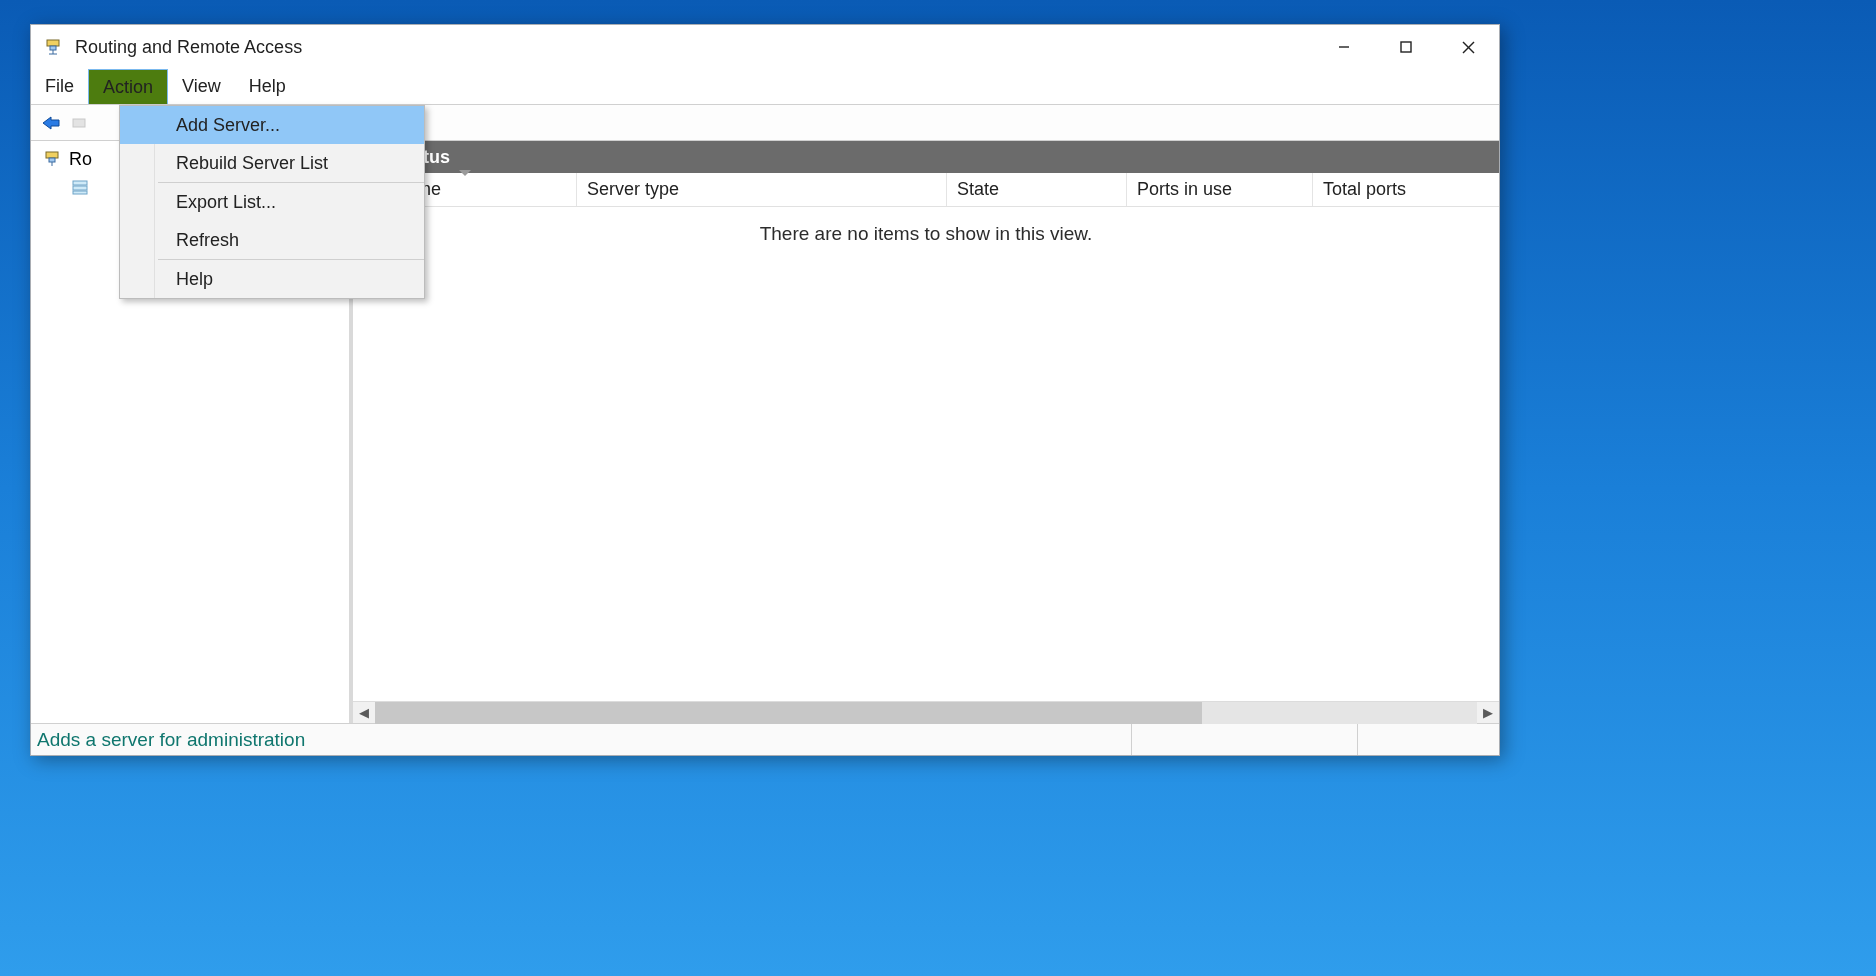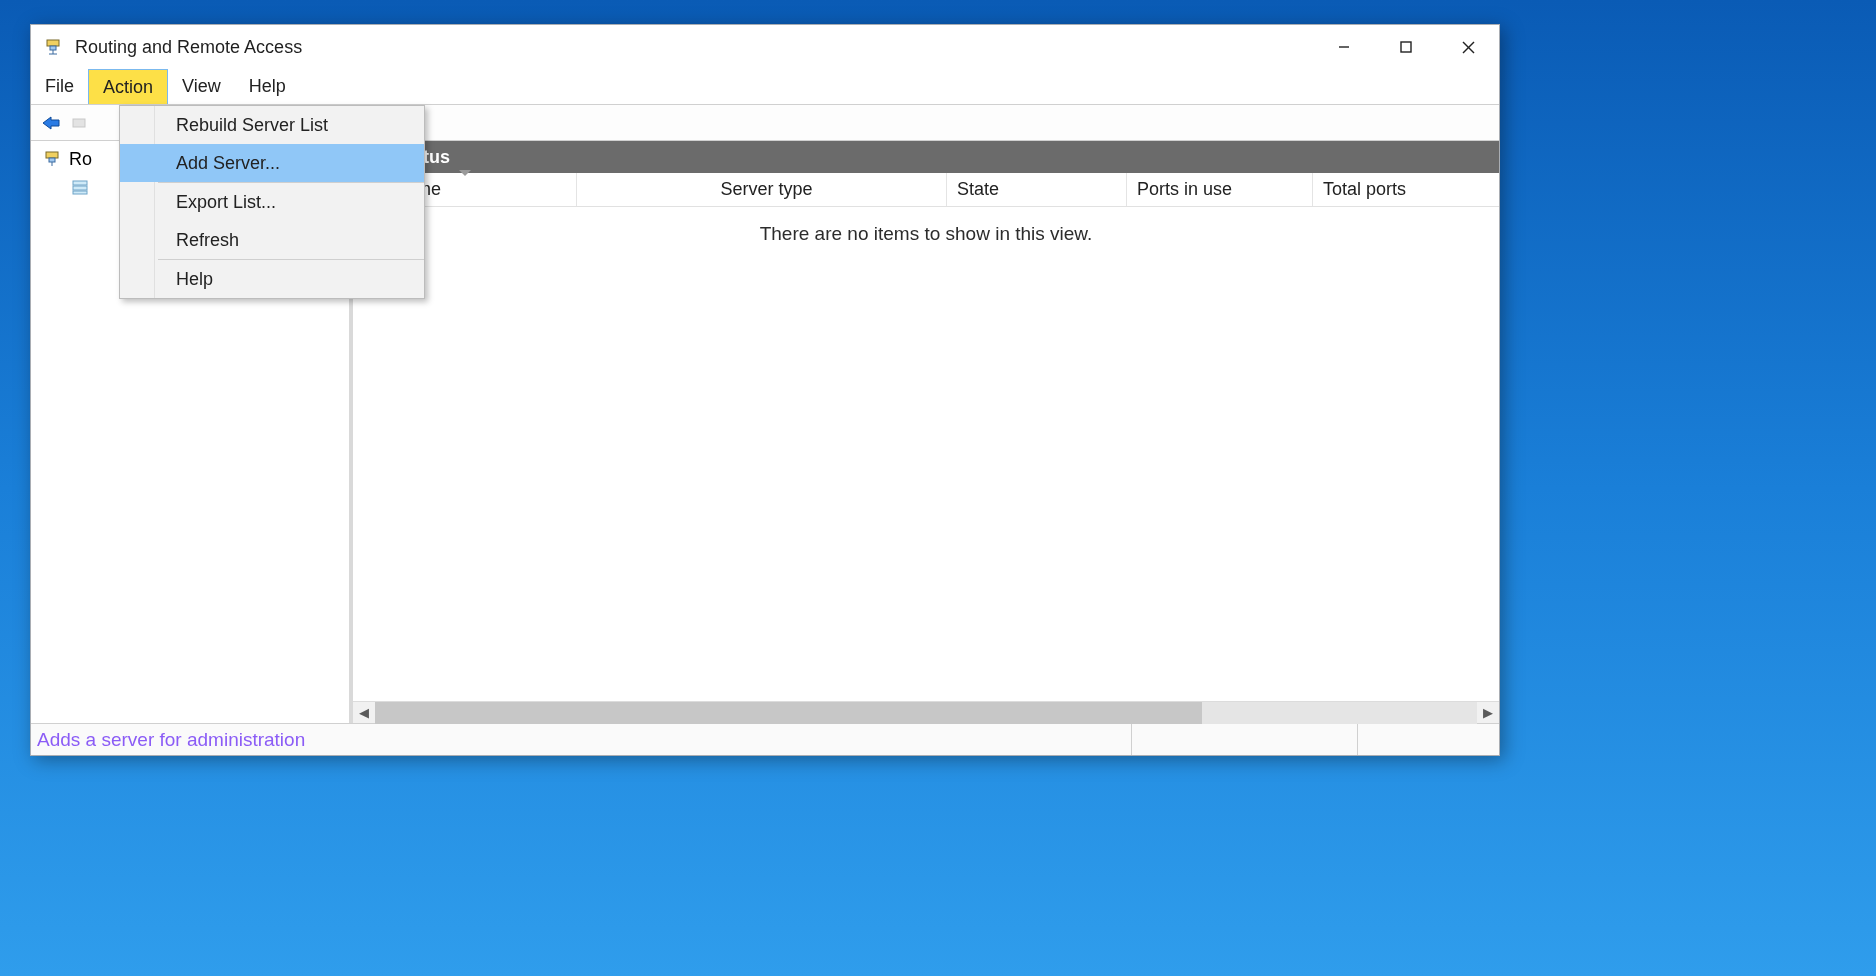--- a/index.html
+++ b/index.html
@@ -66,7 +66,7 @@
     color: #222;
   }
   .menu-item.open {
-    background: #fde047;
+    background: #4d7c0f;
     border: 1px solid #7bb9ee;
     border-bottom: none;
   }

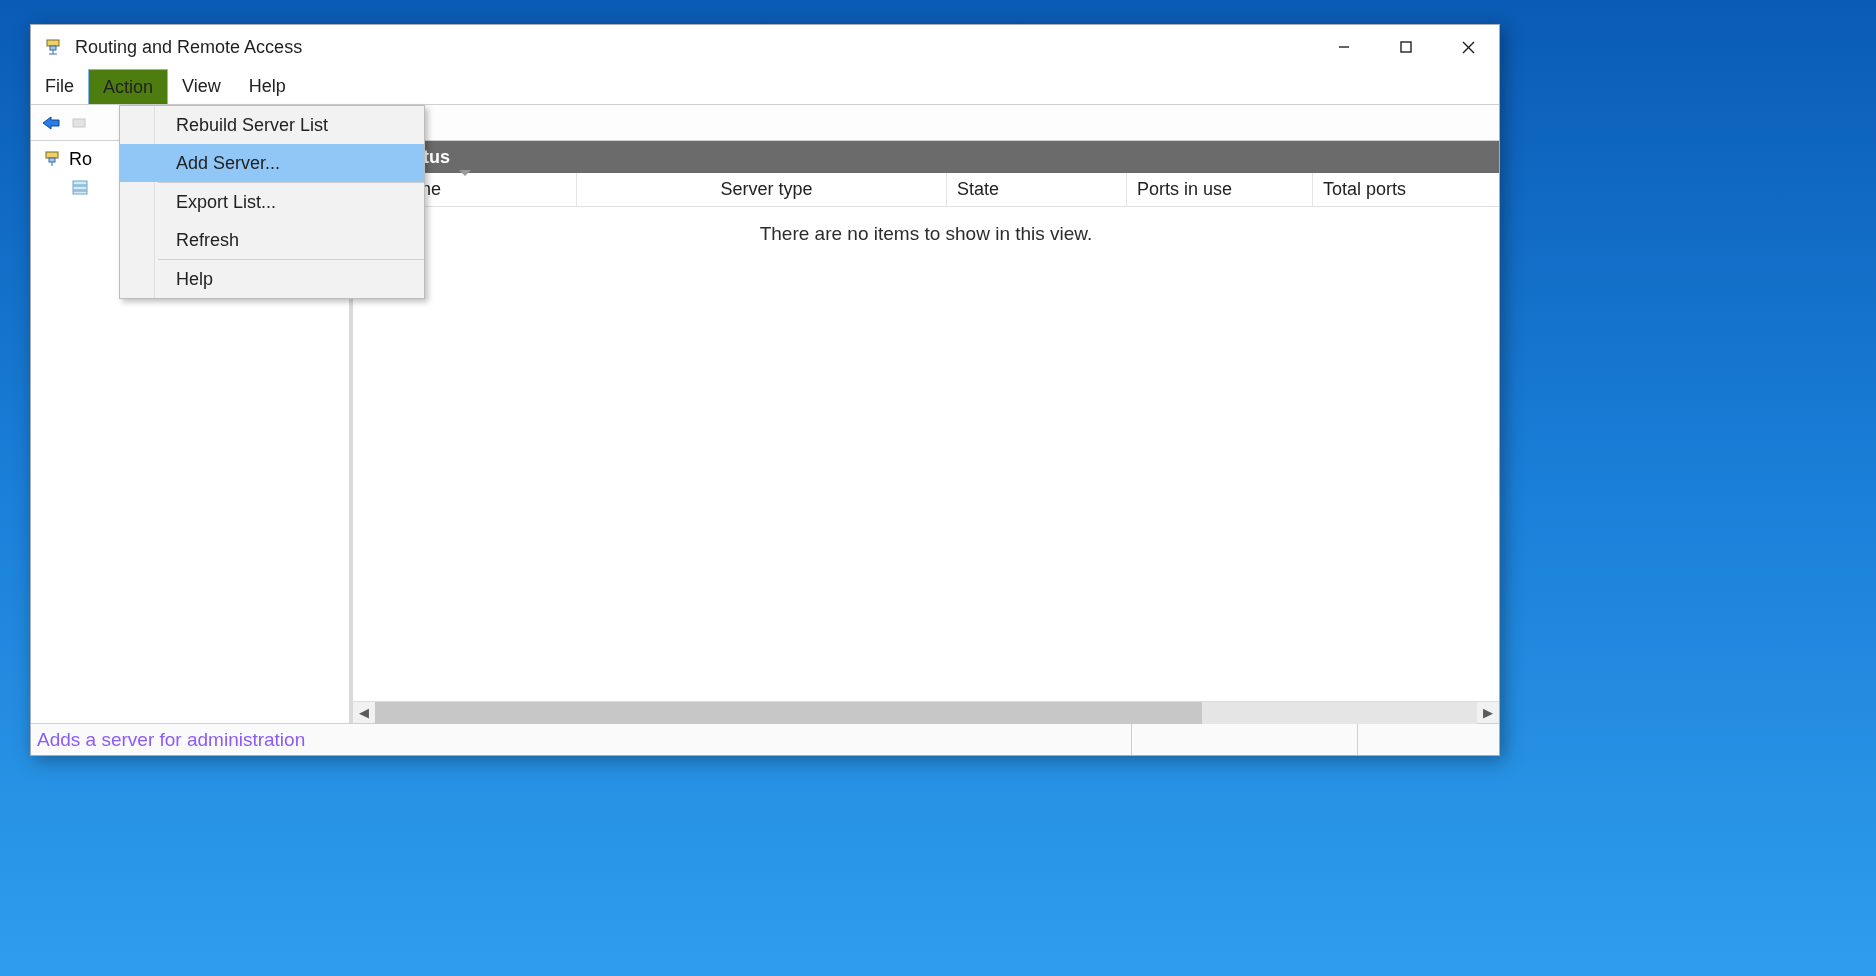--- a/index.html
+++ b/index.html
@@ -373,11 +373,11 @@
   </div>
 
   <div class="dropdown-panel">
+    <div class="dd-item hi">
+      <span>Add Server...</span>
+    </div>
     <div class="dd-item">
       <span>Rebuild Server List</span>
-    </div>
-    <div class="dd-item hi">
-      <span>Add Server...</span>
     </div>
     <div class="dd-sep"></div>
     <div class="dd-item">

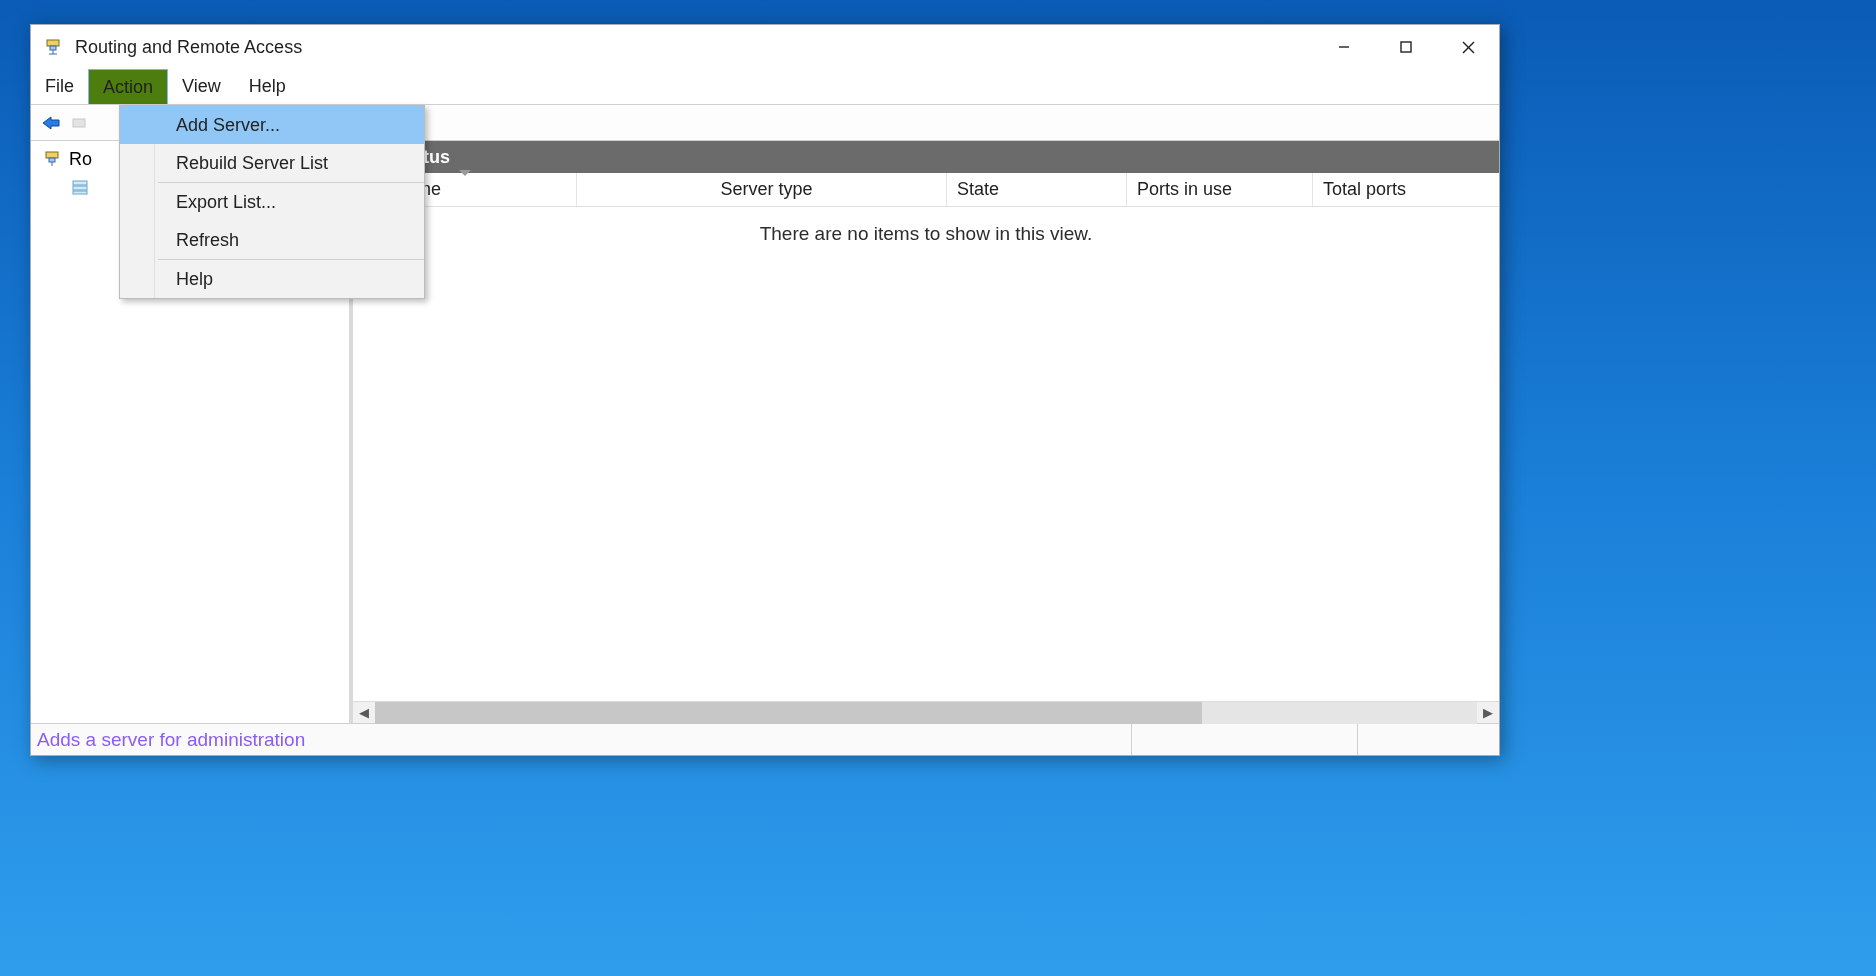--- a/index.html
+++ b/index.html
@@ -155,7 +155,7 @@
     border-top: 6px solid #9a9a9a;
   }
   .c1 { width: 224px; }
-  .c2 { width: 370px; justify-content: center; }
+  .c2 { width: 370px; }
   .c3 { width: 180px; }
   .c4 { width: 186px; }
   .c5 { flex: 1; border-right: none; }

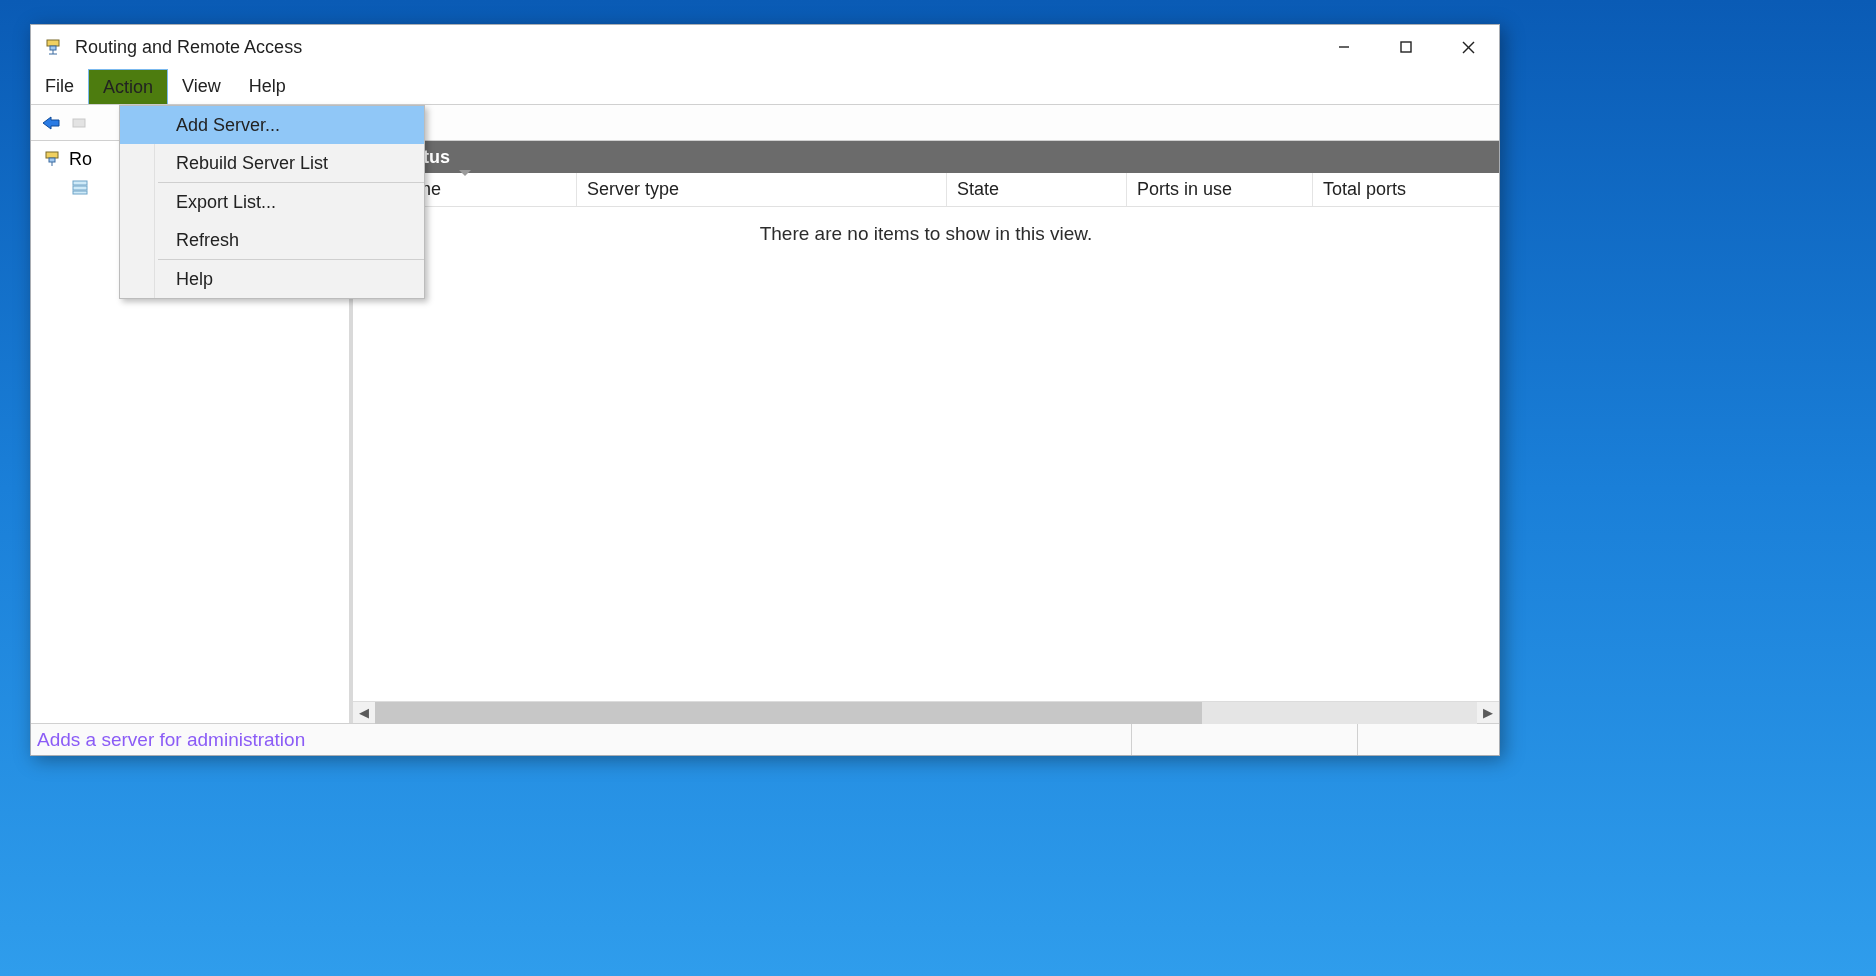--- a/index.html
+++ b/index.html
@@ -202,7 +202,7 @@
     align-items: center;
     padding-left: 6px;
     font-size: 19px;
-    color: #8b5cf6;
+    color: #0f766e;
     background: #fafafa;
   }
   .status-cell {

